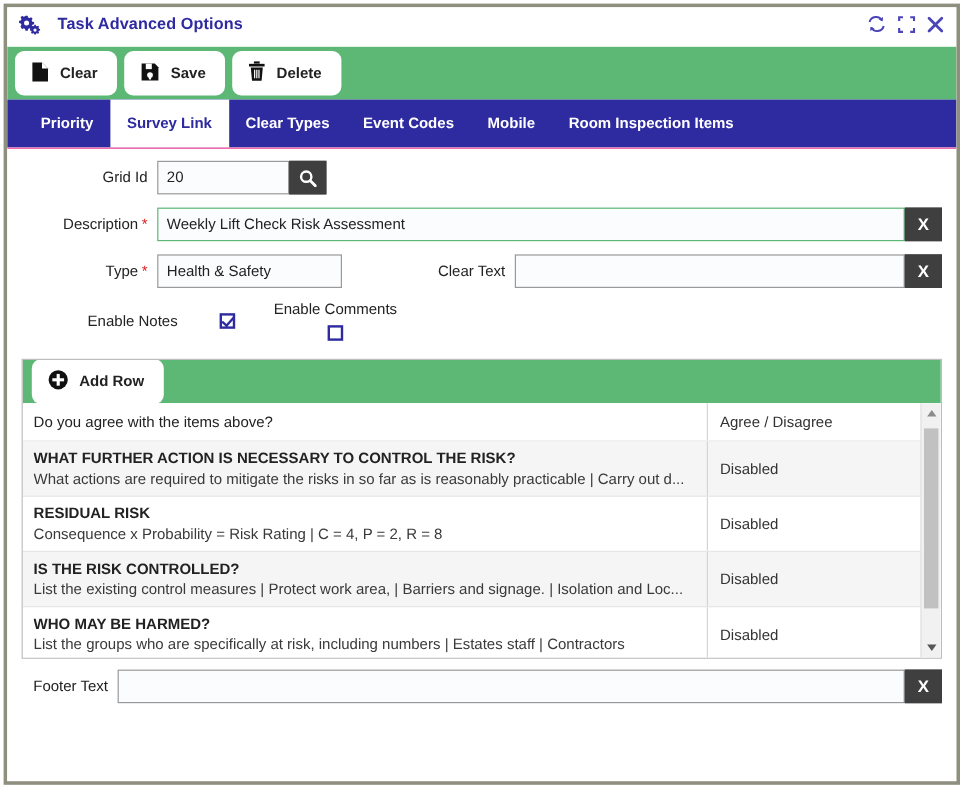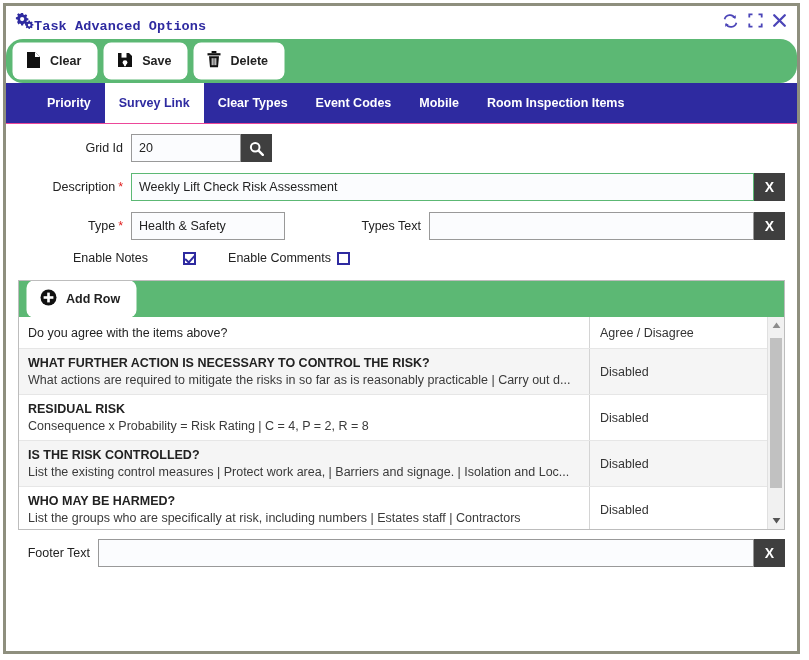--- a/index.html
+++ b/index.html
@@ -40,9 +40,8 @@
   }
   .title-left {
     display: flex;
-    align-items: flex-end;
-    gap: 0;
-    font-family: Liberation Mono, monospace;
+    align-items: flex-start;
+    gap: 14px;
   }
   .title-text {
     color: #2e2aa0;

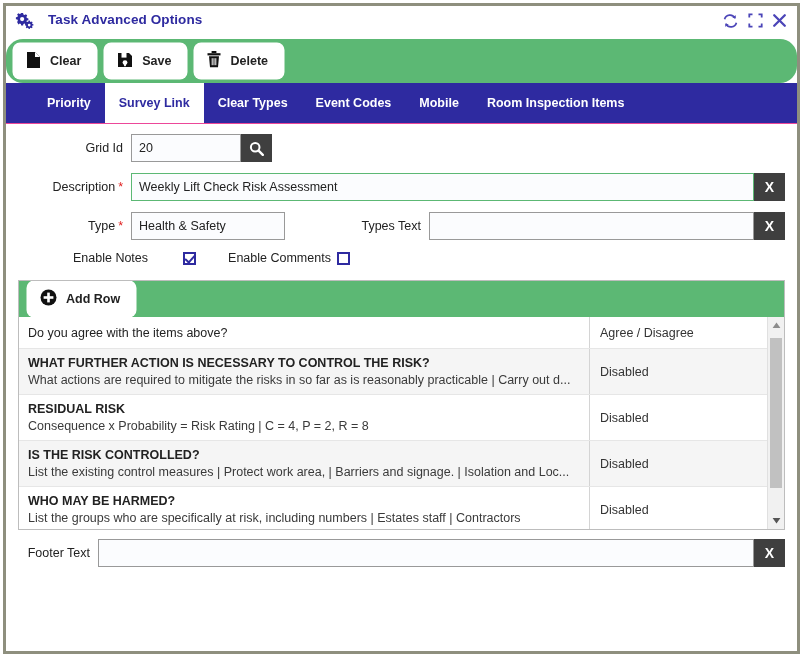--- a/index.html
+++ b/index.html
@@ -67,7 +67,6 @@
     padding-left: 8px;
     gap: 9px;
     box-sizing: border-box;
-    border-radius: 17px;
   }
   .tbtn {
     height: 32px;

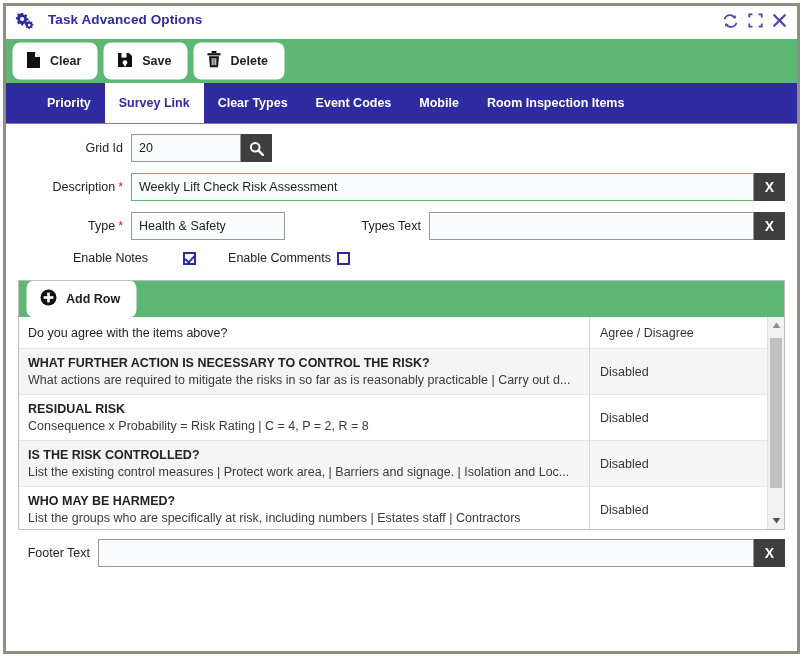--- a/index.html
+++ b/index.html
@@ -92,7 +92,7 @@
     background: #2e2aa0;
     display: flex;
     align-items: stretch;
-    padding-left: 27px;
+    padding-left: 14px;
     box-sizing: border-box;
   }
   .tab {

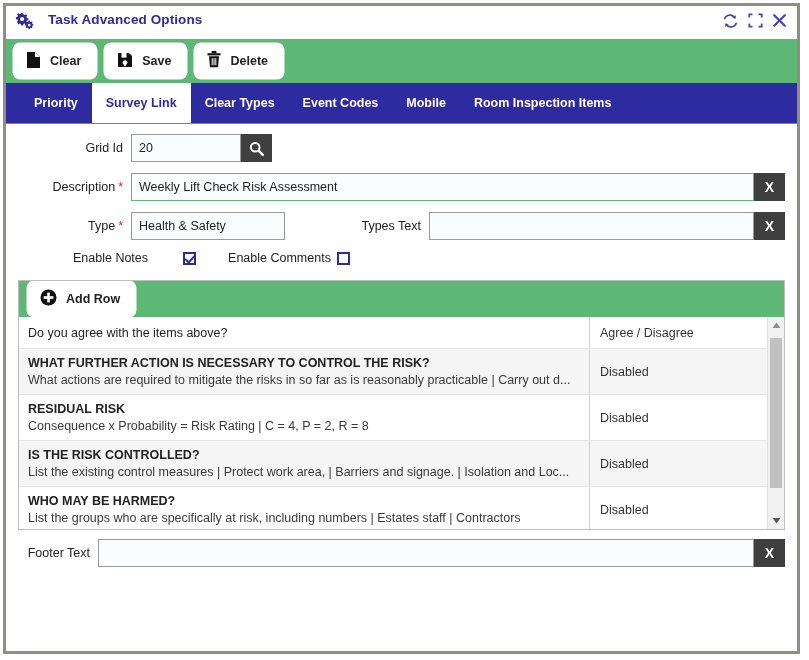--- a/index.html
+++ b/index.html
@@ -426,7 +426,7 @@
           <span>Type</span><span class="req">*</span>
         </div>
         <input class="inp" style="width: 154px; margin-left: 8px;" value="Health &amp; Safety">
-        <div class="flabel" style="width:118px;margin-left:18px;">Types Text</div>
+        <div class="flabel" style="width:118px;margin-left:18px;">Clear Text</div>
         <input class="inp" style="flex: 1 1 0%; margin-left: 8px;" value="">
         <div class="sqbtn">
           <span>X</span>

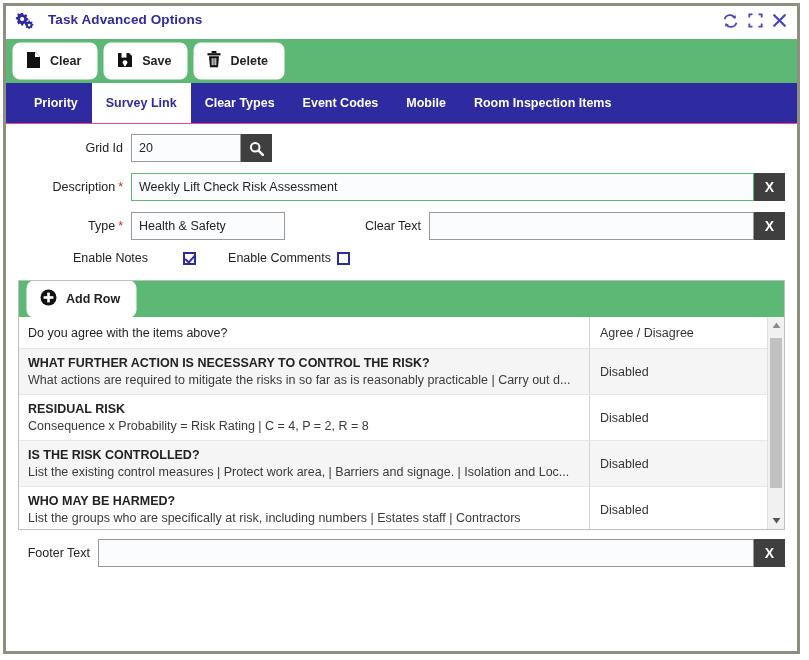--- a/index.html
+++ b/index.html
@@ -438,7 +438,7 @@
           <span class="cblabel">Enable Notes</span>
           <span class="cbox checked"></span>
         </div>
-        <div class="cbwrap" style="margin-left:32px;">
+        <div class="cbwrap" style="margin-left:32px;flex-direction:column;">
           <span class="cblabel">Enable Comments</span>
           <span class="cbox"></span>
         </div>

